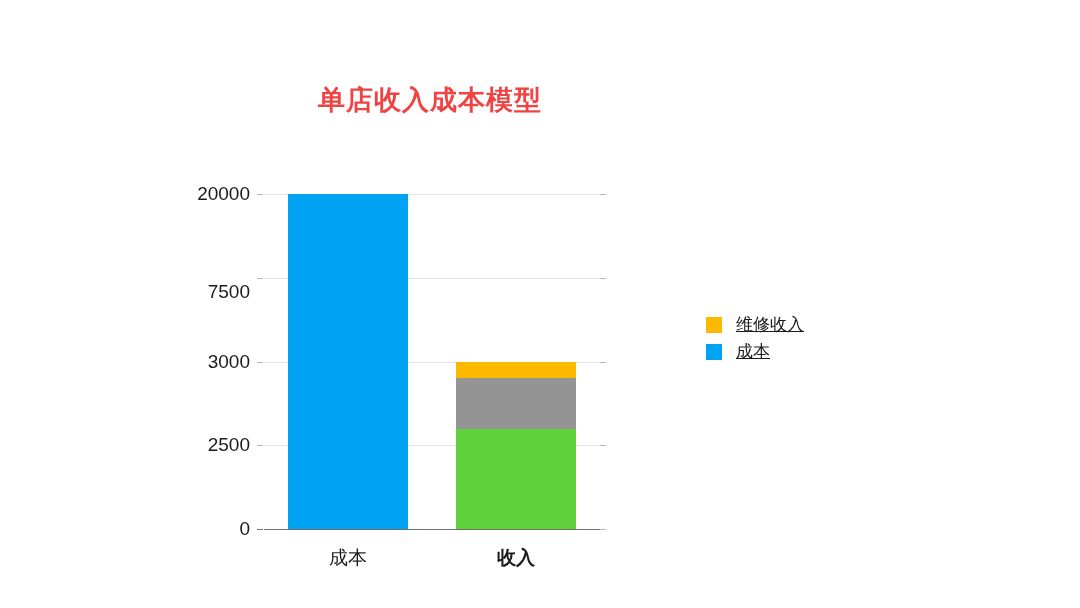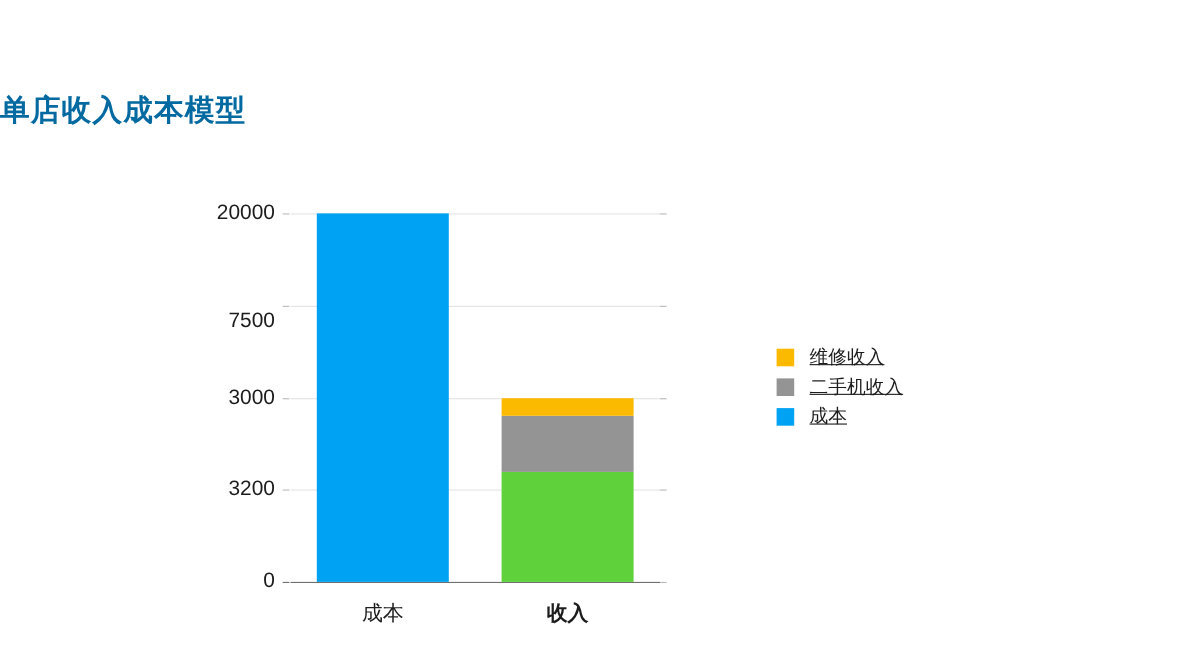--- a/index.html
+++ b/index.html
@@ -29,11 +29,11 @@
     left: 0;
     top: 82px;
     width: 860px;
-    text-align: left;
+    text-align: center;
     font-size: 27px;
     font-weight: bold;
     letter-spacing: 1px;
-    color: #0369a1;
+    color: #ef4444;
     white-space: nowrap;
   }
 

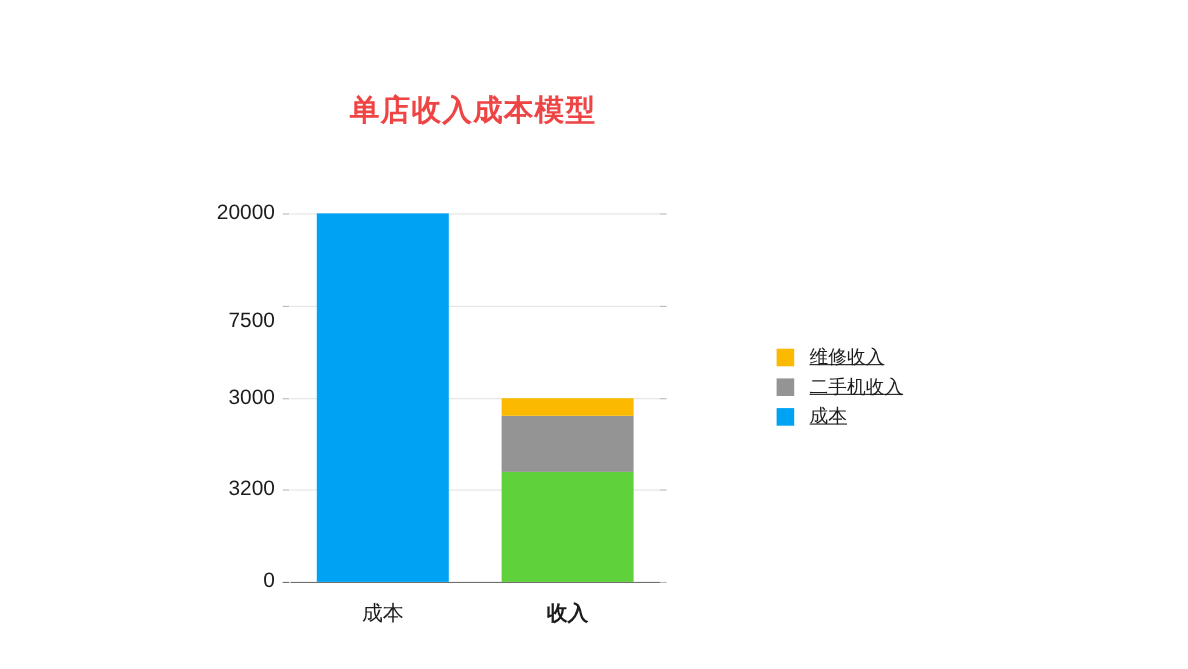--- a/index.html
+++ b/index.html
@@ -184,10 +184,6 @@
         <span class="legend-label">维修收入</span>
       </div>
       <div class="legend-item">
-        <span class="legend-swatch" style="background: rgb(148, 148, 148);"></span>
-        <span class="legend-label">二手机收入</span>
-      </div>
-      <div class="legend-item">
         <span class="legend-swatch" style="background: rgb(0, 162, 243);"></span>
         <span class="legend-label">成本</span>
       </div>

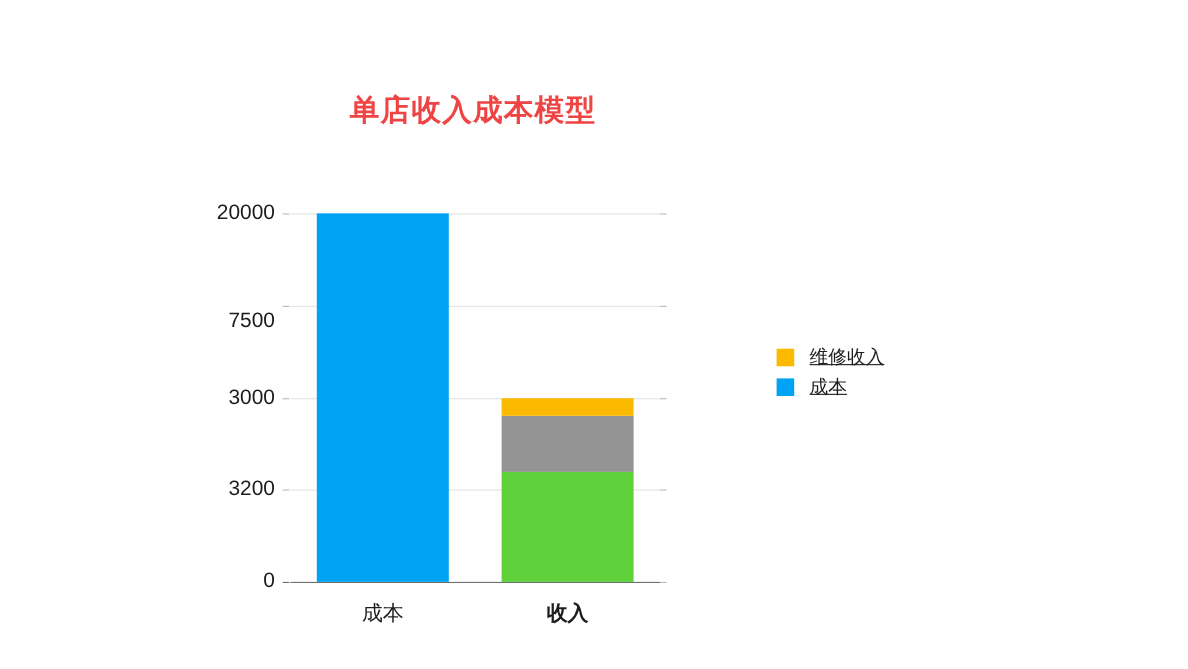--- a/index.html
+++ b/index.html
@@ -148,7 +148,7 @@
         <div class="gridline" style="top: 251.25px;"></div>
         <div class="tick-mark" style="top: 251.25px;"></div>
         <div class="tick-mark-right" style="top: 251.25px;"></div>
-        <div class="y-tick-label" style="top: 251.25px;">3200</div>
+        <div class="y-tick-label" style="top: 251.25px;">2500</div>
         <div class="gridline" style="top: 167.5px;"></div>
         <div class="tick-mark" style="top: 167.5px;"></div>
         <div class="tick-mark-right" style="top: 167.5px;"></div>

